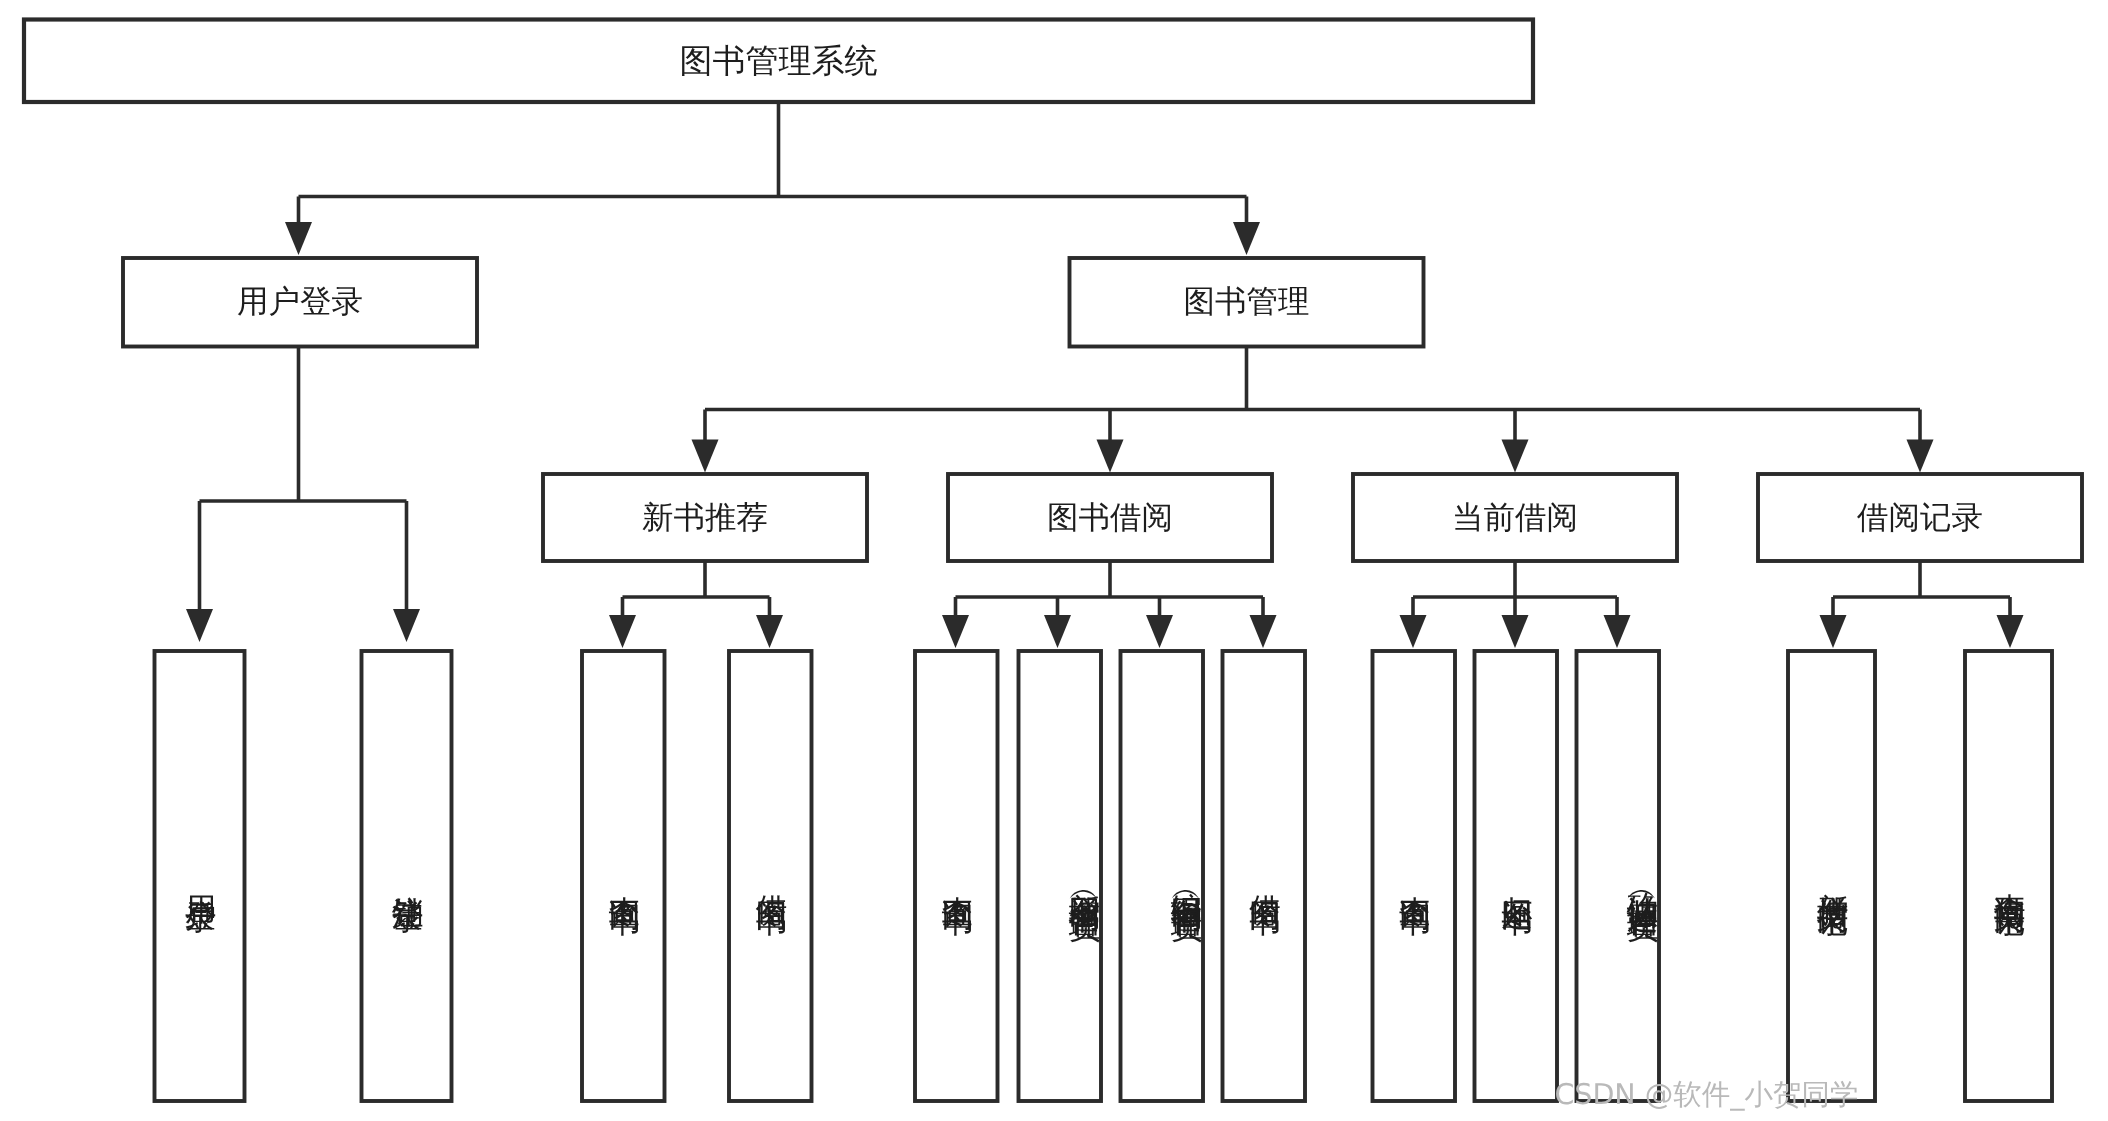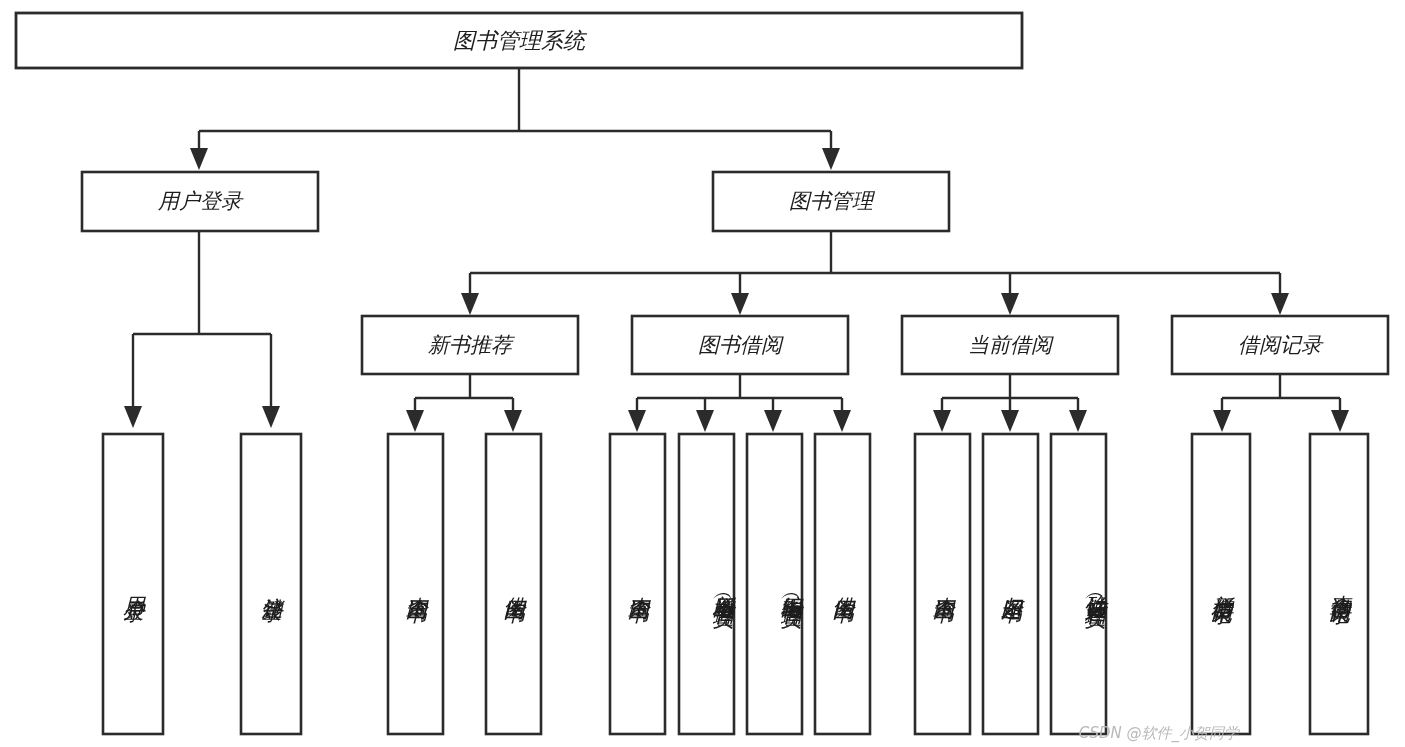--- a/index.html
+++ b/index.html
@@ -19,7 +19,6 @@
     width: 1247px;
     height: 747px;
     background: #ffffff;
-    font-style: italic;
   }
   svg#tree-svg {
     position: absolute;

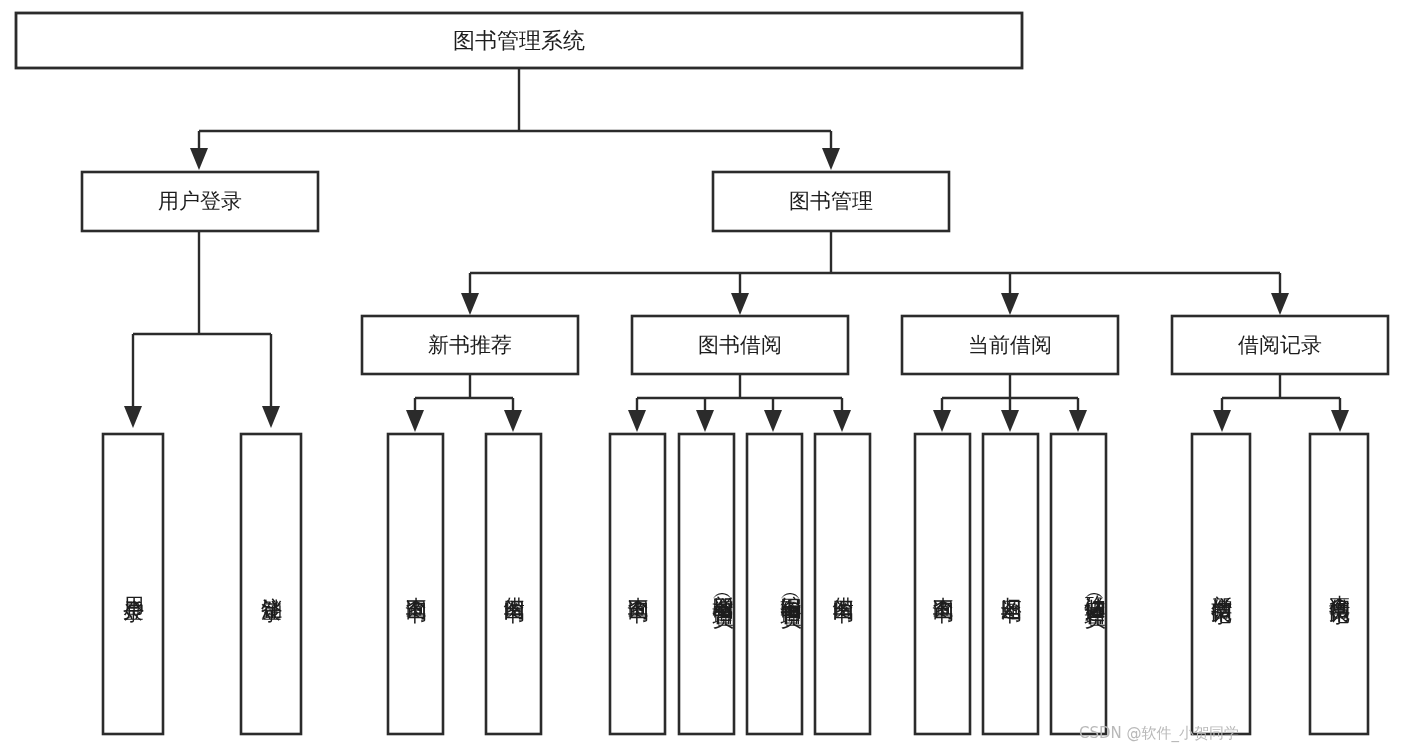--- a/index.html
+++ b/index.html
@@ -92,7 +92,7 @@
     right: 8px;
     bottom: 4px;
     font-family: "DejaVu Sans", "Liberation Sans", sans-serif;
-    font-size: 15px;
+    font-size: 19px;
     color: #b9b9b9;
     white-space: nowrap;
     user-select: none;

